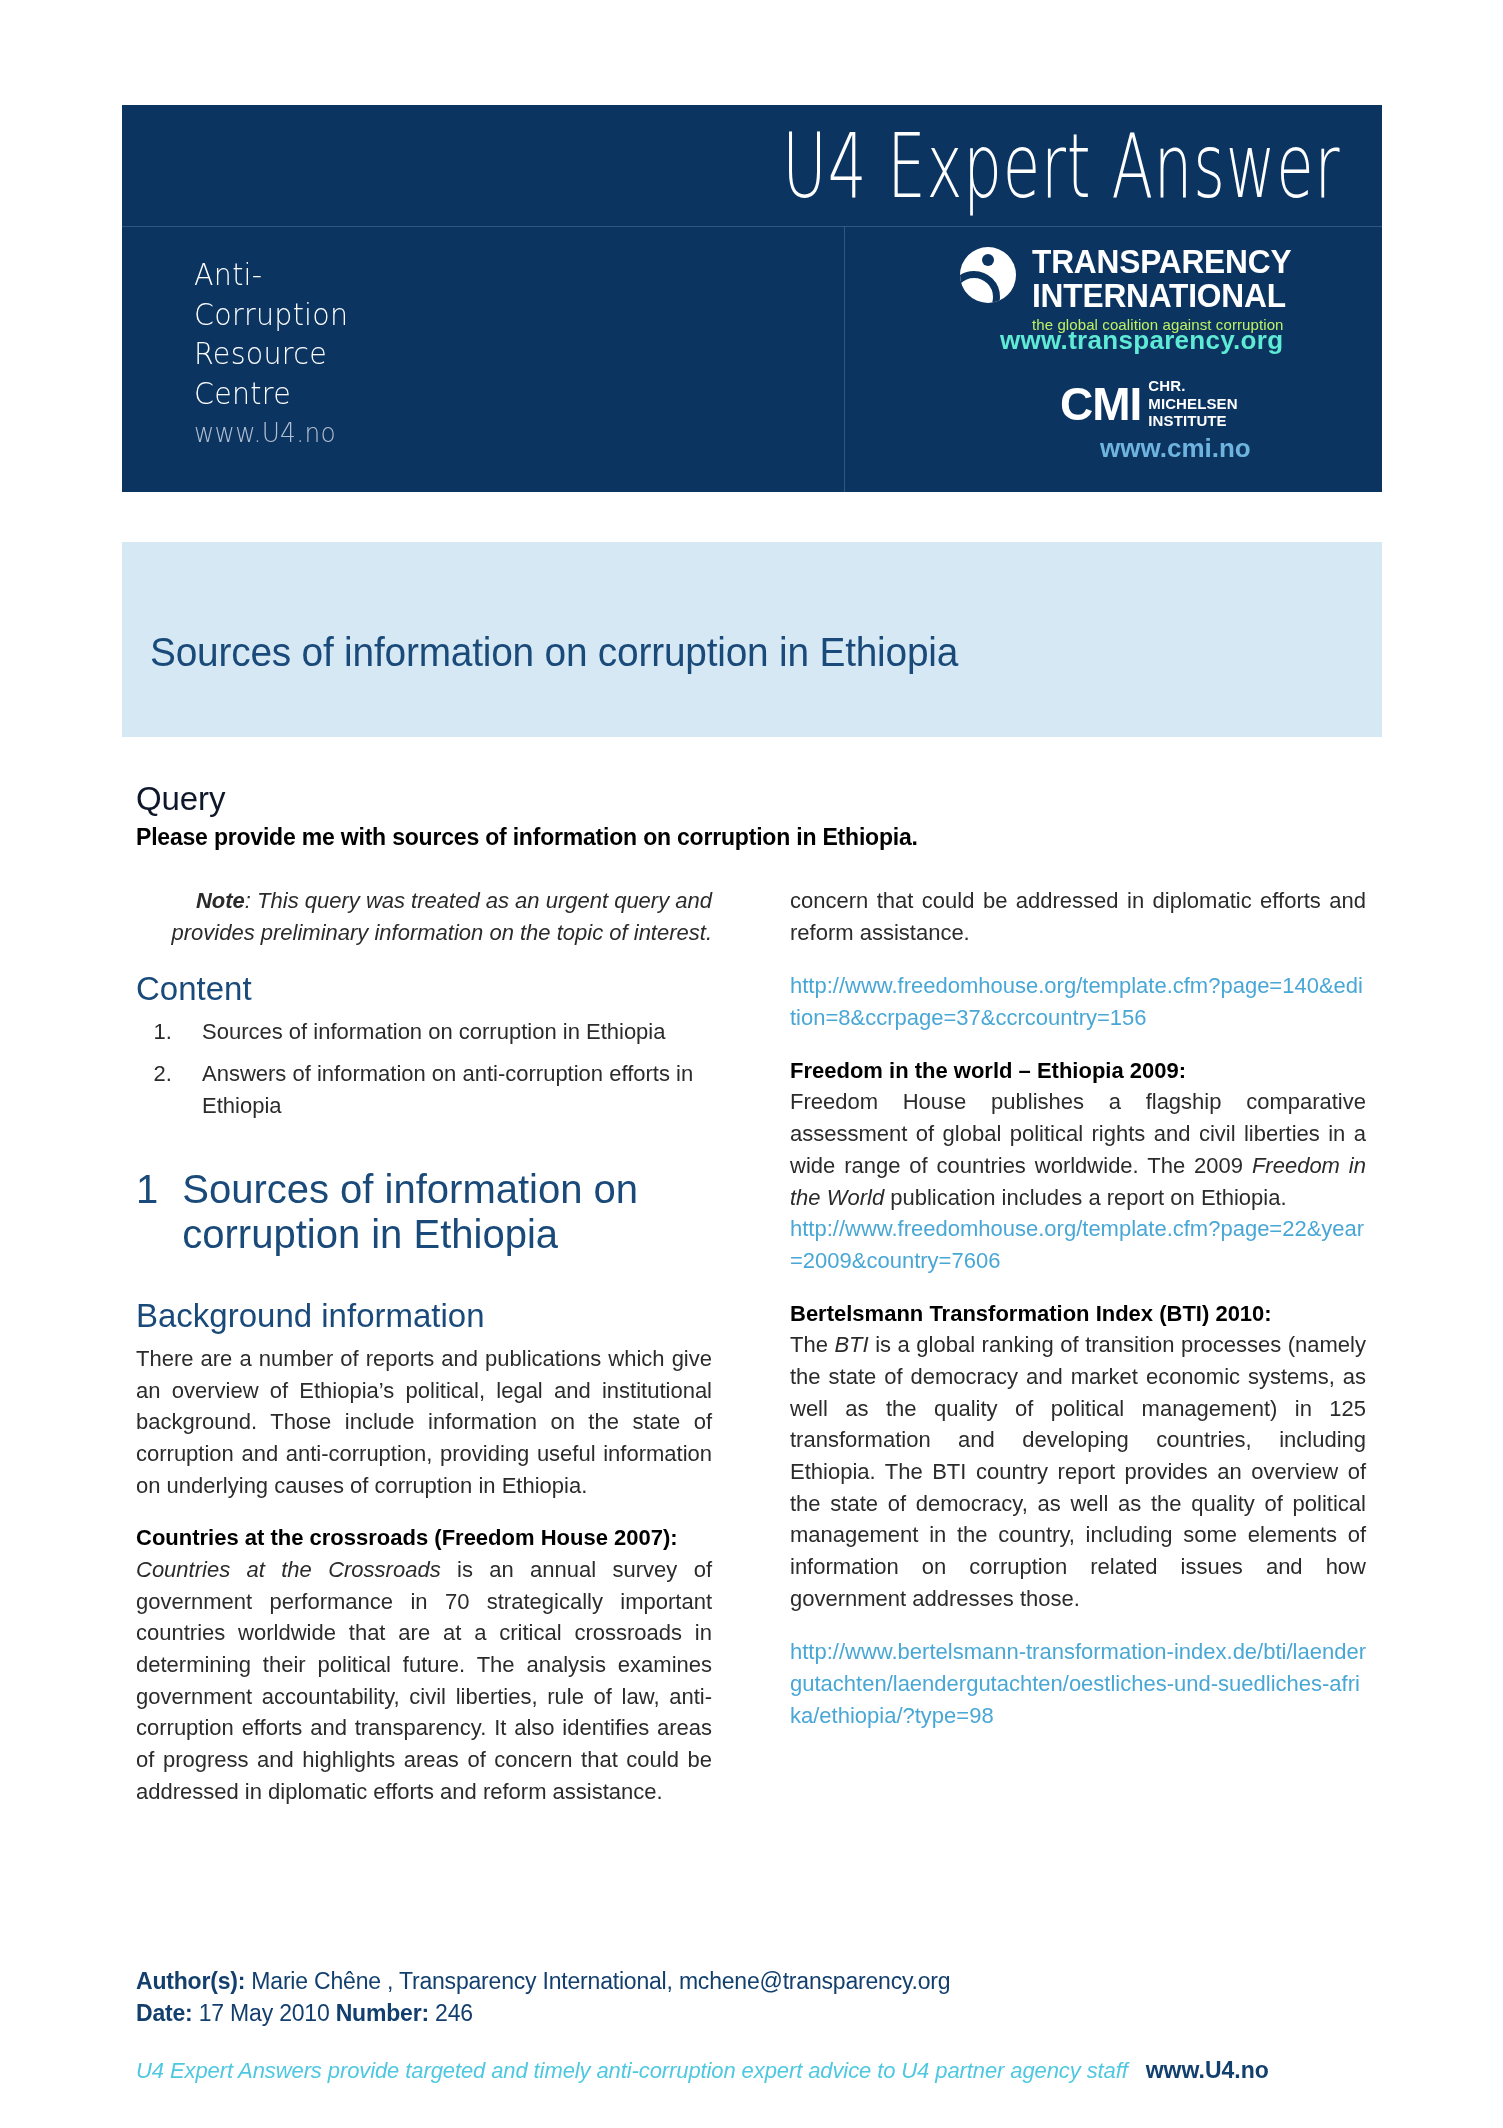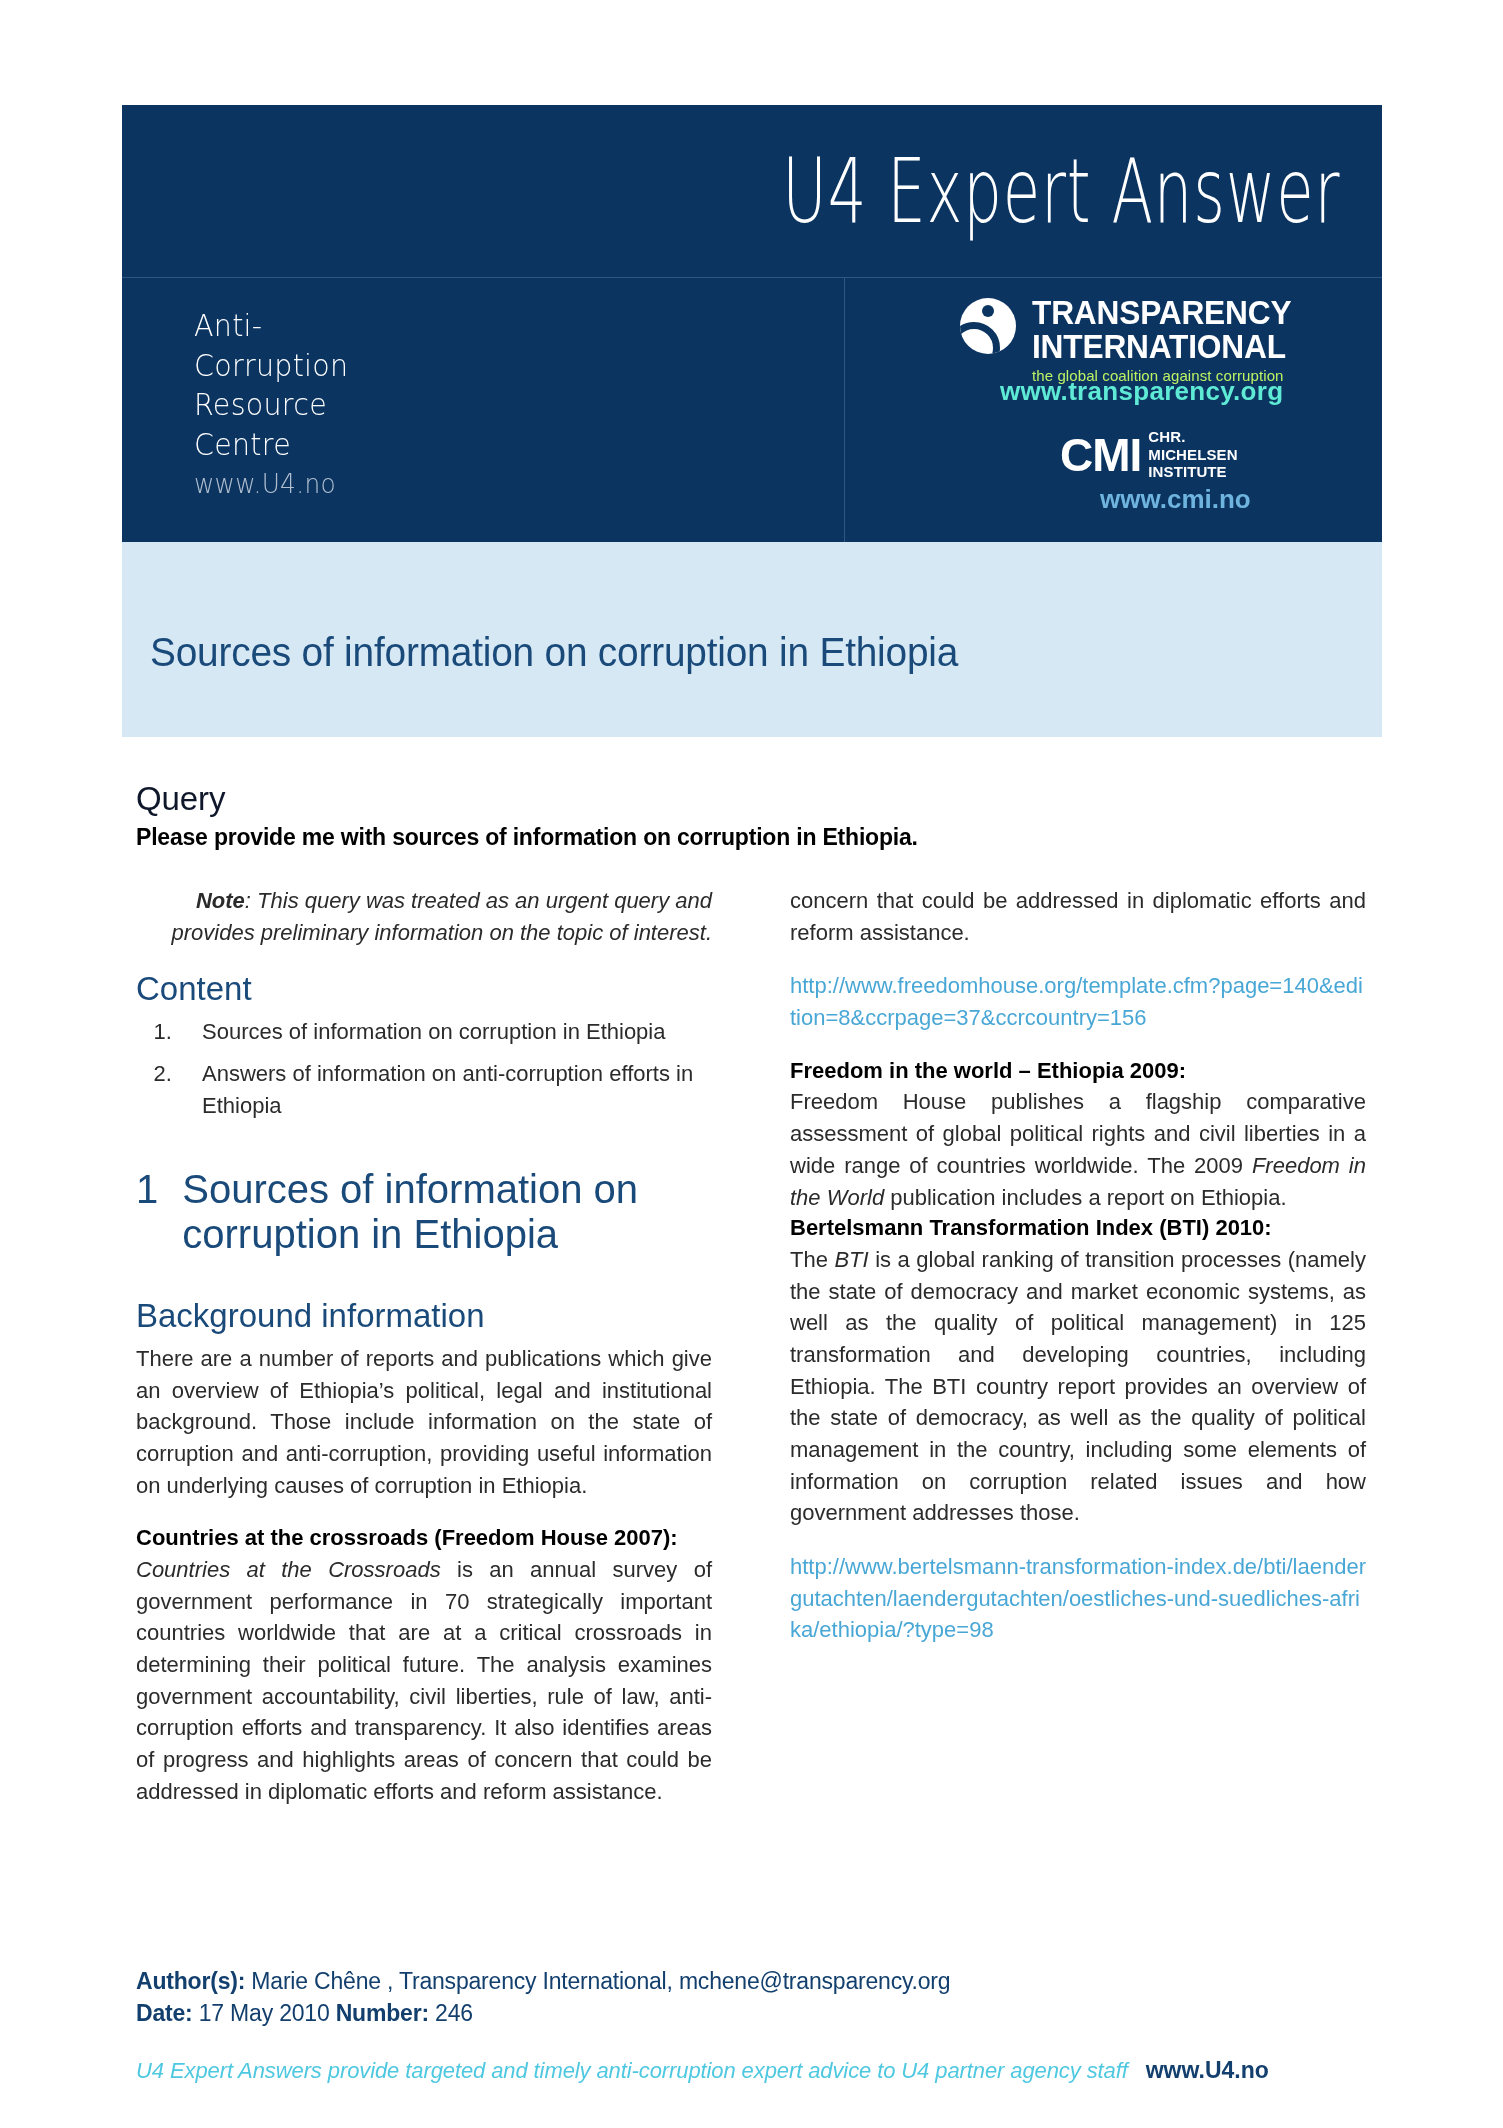--- a/index.html
+++ b/index.html
@@ -33,7 +33,7 @@
     background: #0b3461;
   }
   .masthead-title-bar {
-    height: 173px;
+    height: 122px;
     display: flex;
     align-items: center;
     justify-content: flex-end;

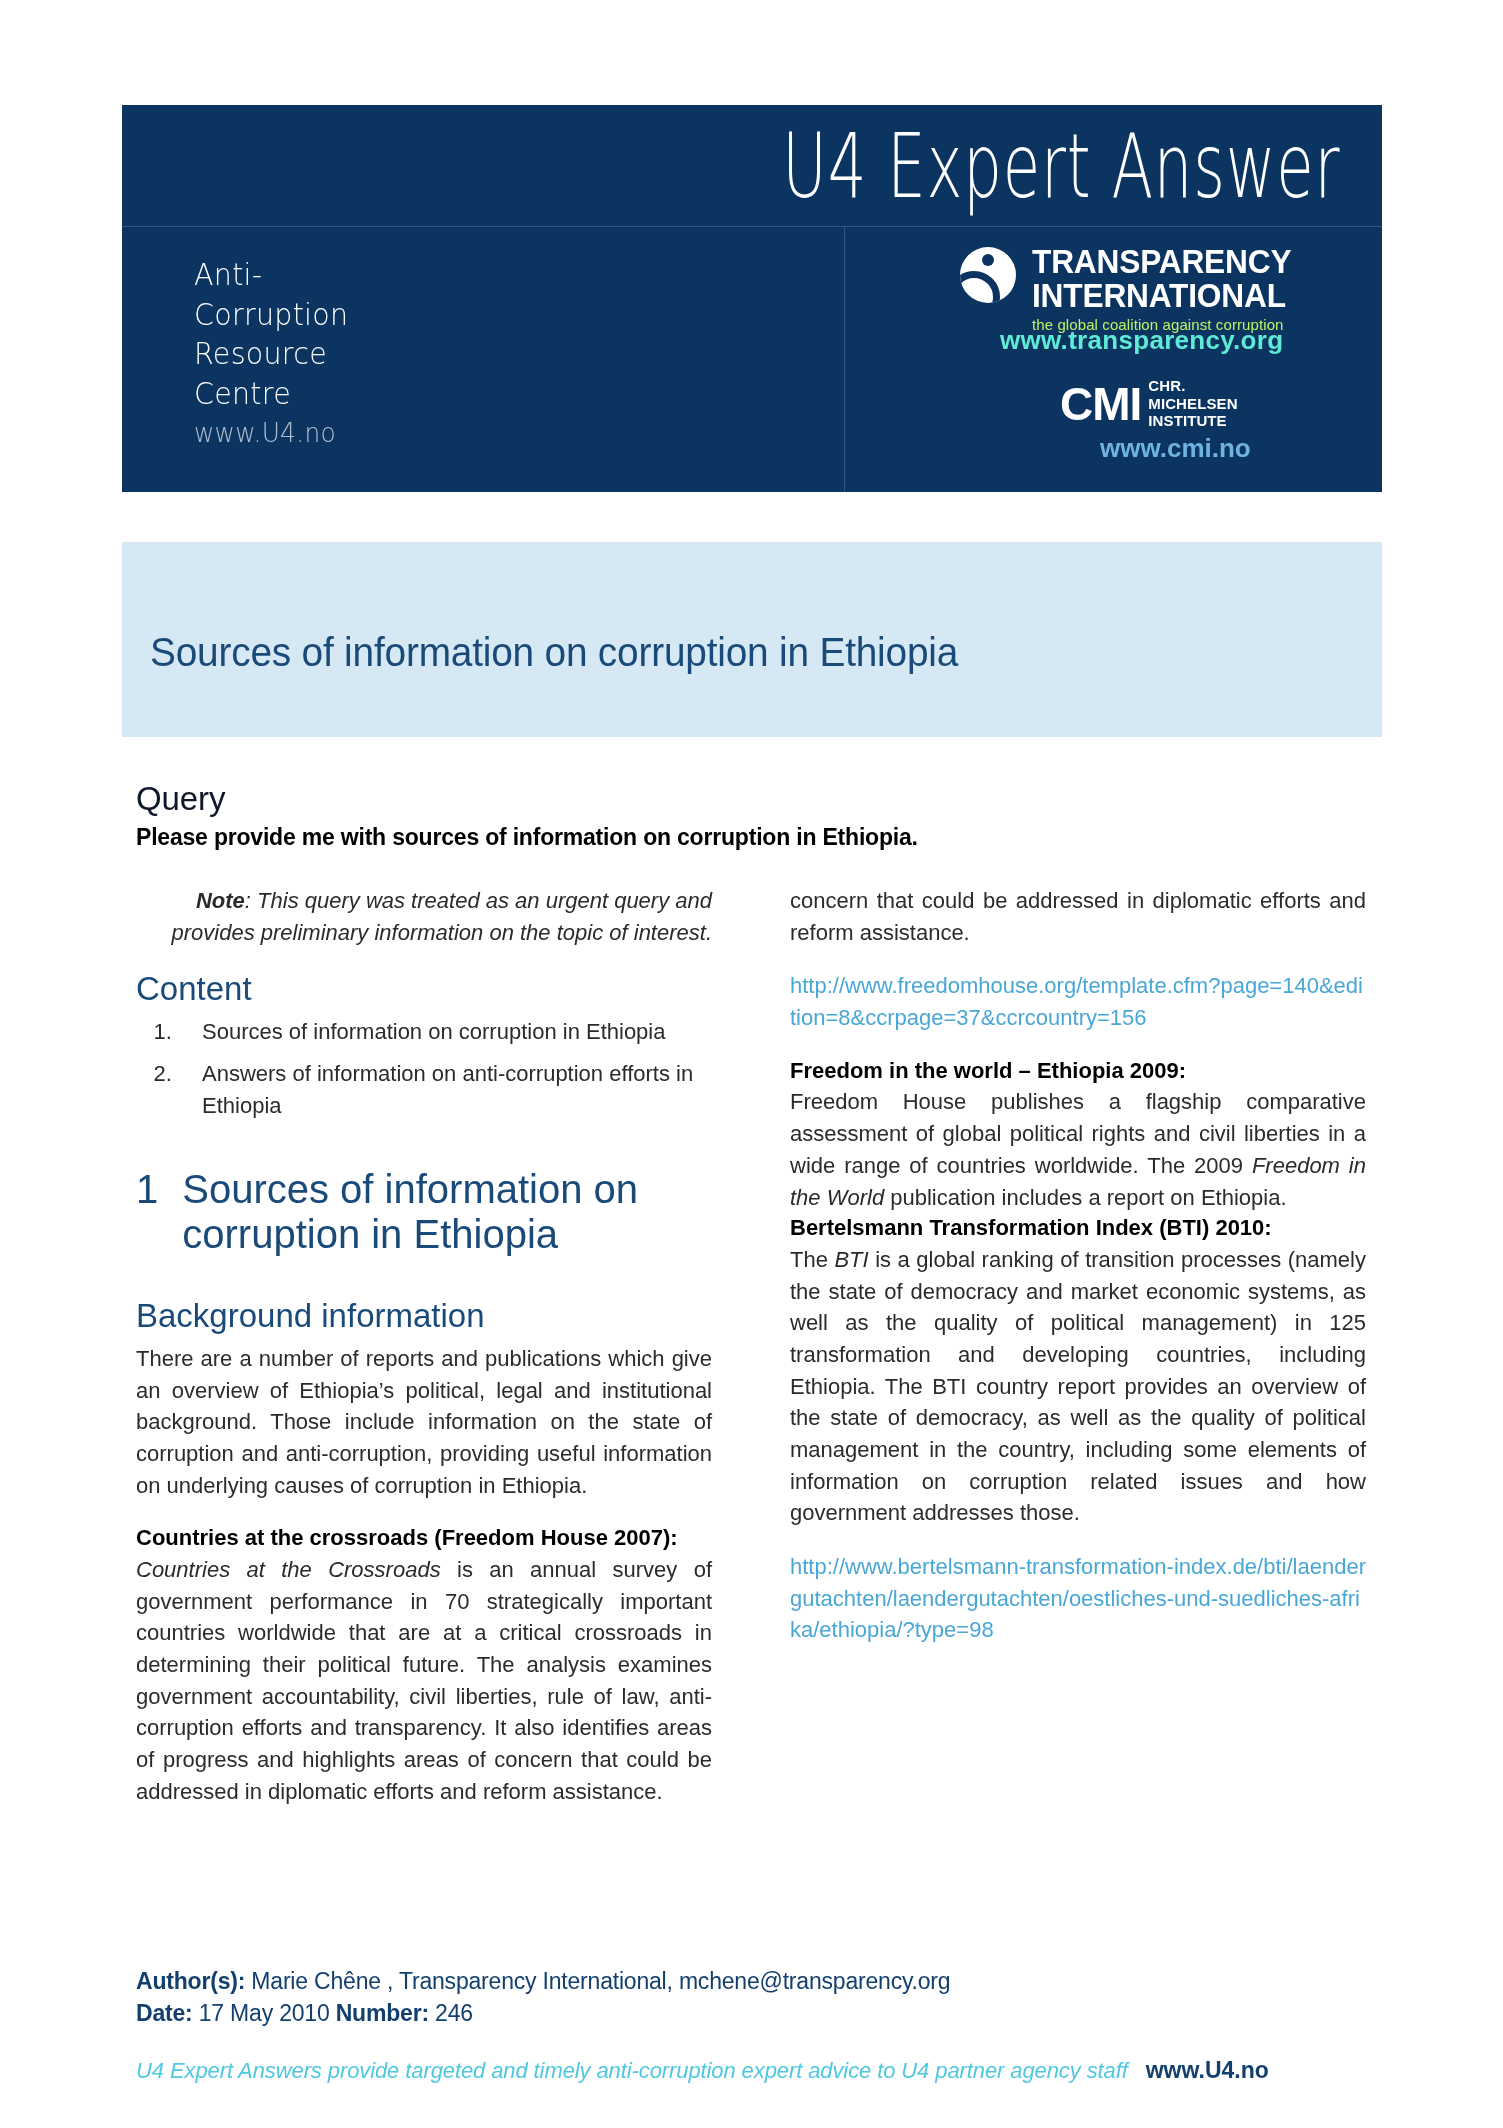--- a/index.html
+++ b/index.html
@@ -446,6 +446,7 @@
 
         <p class="sub-bold">Freedom in the world – Ethiopia 2009:</p>
         <p class="body" style="margin-bottom:0"><span>Freedom House publishes a flagship comparative assessment of global political rights and civil liberties in a wide range of countries worldwide. The 2009 </span><i>Freedom in the World</i><span> publication includes a report on Ethiopia.</span></p>
+        <a class="lnk" href="#">http://www.freedomhouse.org/template.cfm?page=22&amp;year=2009&amp;country=7606</a>
 
         <p class="sub-bold">Bertelsmann Transformation Index (BTI) 2010:</p>
         <p class="body"><span>The </span><i>BTI</i><span> is a global ranking of transition processes (namely the state of democracy and market economic systems, as well as the quality of political management) in 125 transformation and developing countries, including Ethiopia. The BTI country report provides an overview of the state of democracy, as well as the quality of political management in the country, including some elements of information on corruption related issues and how government addresses those.</span></p>

